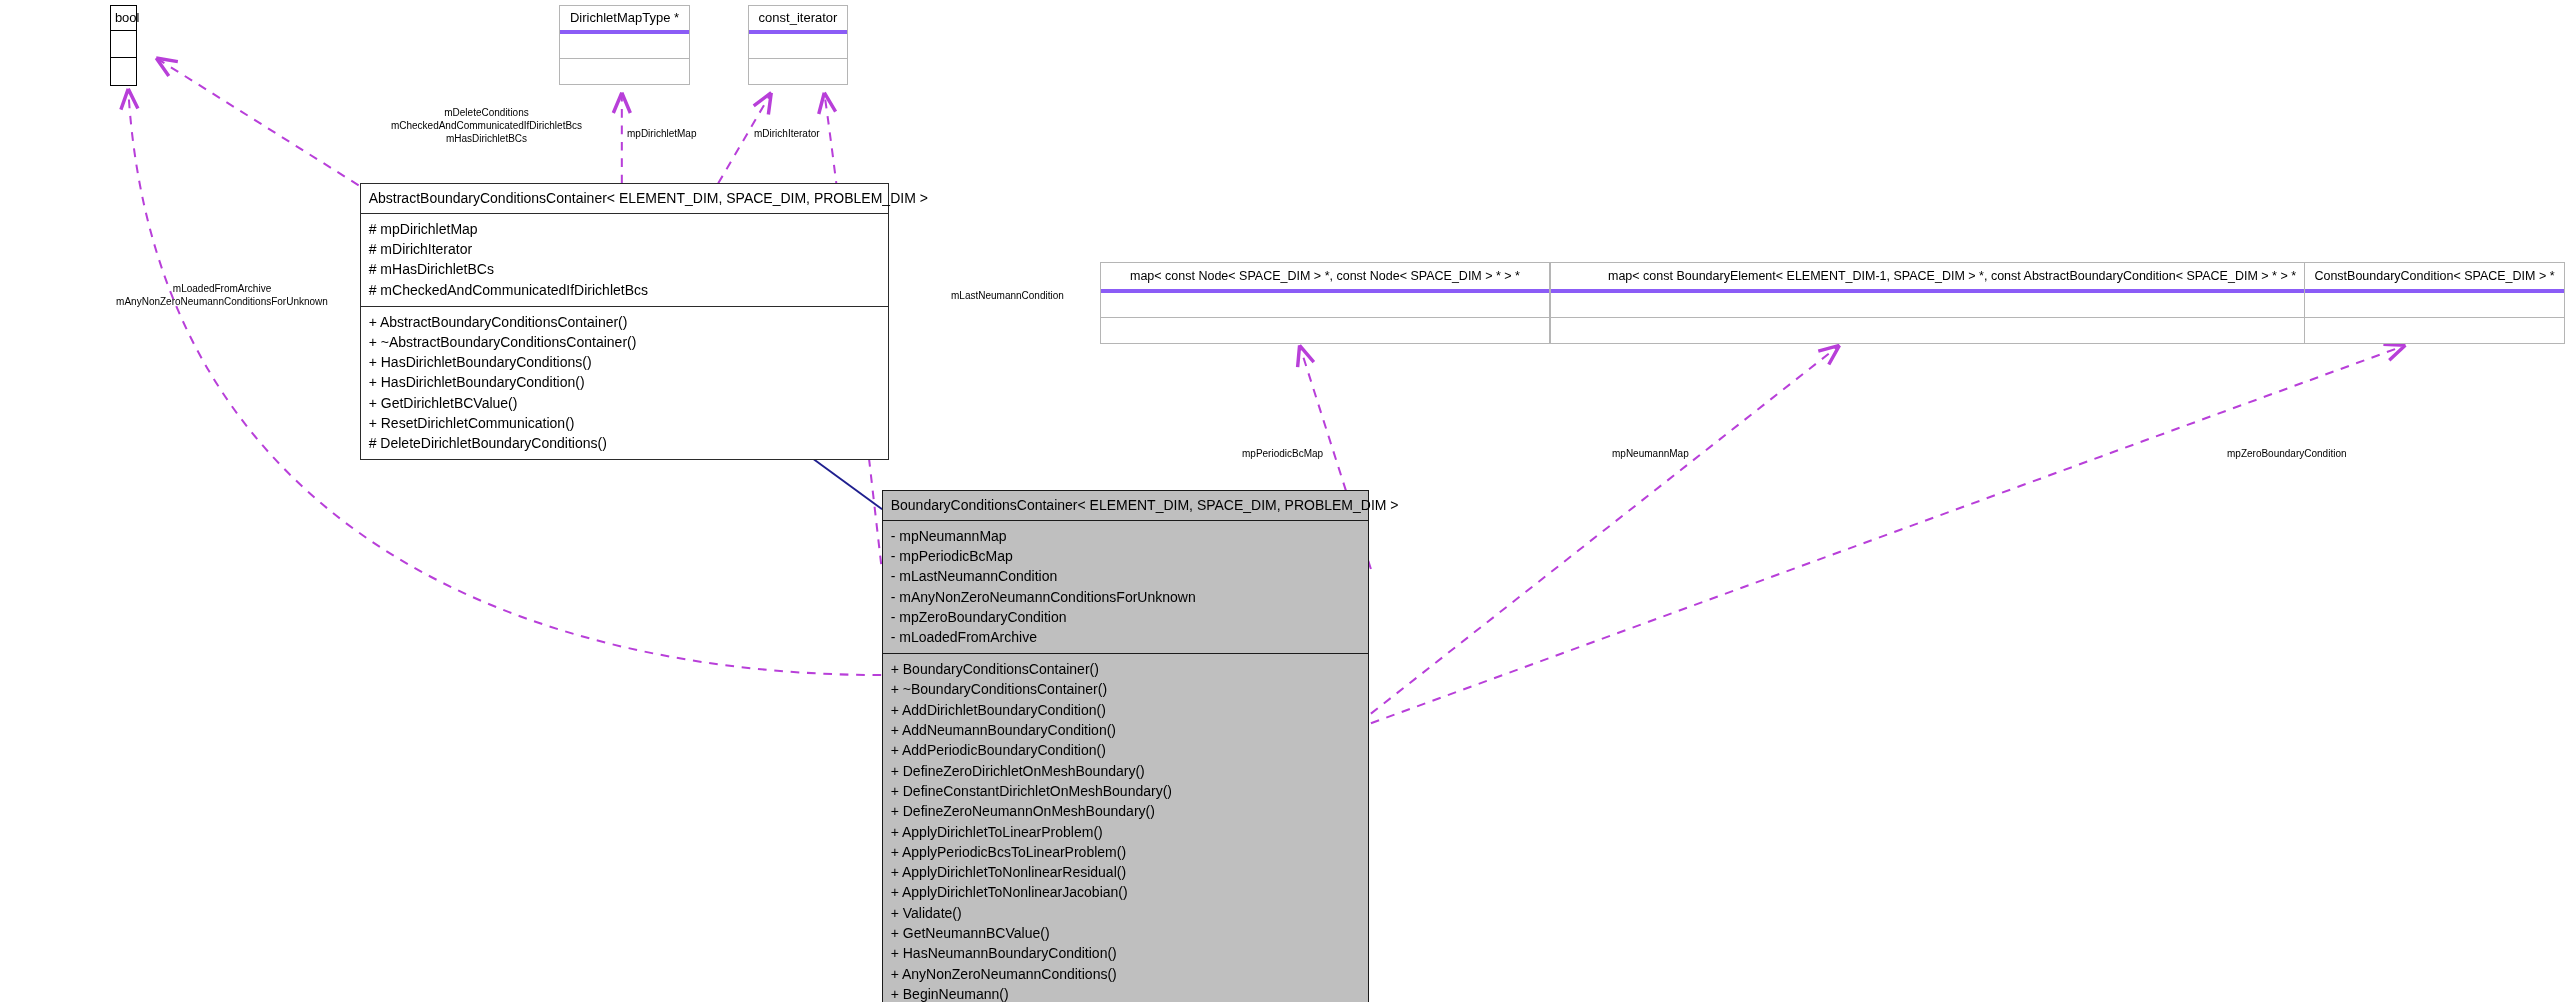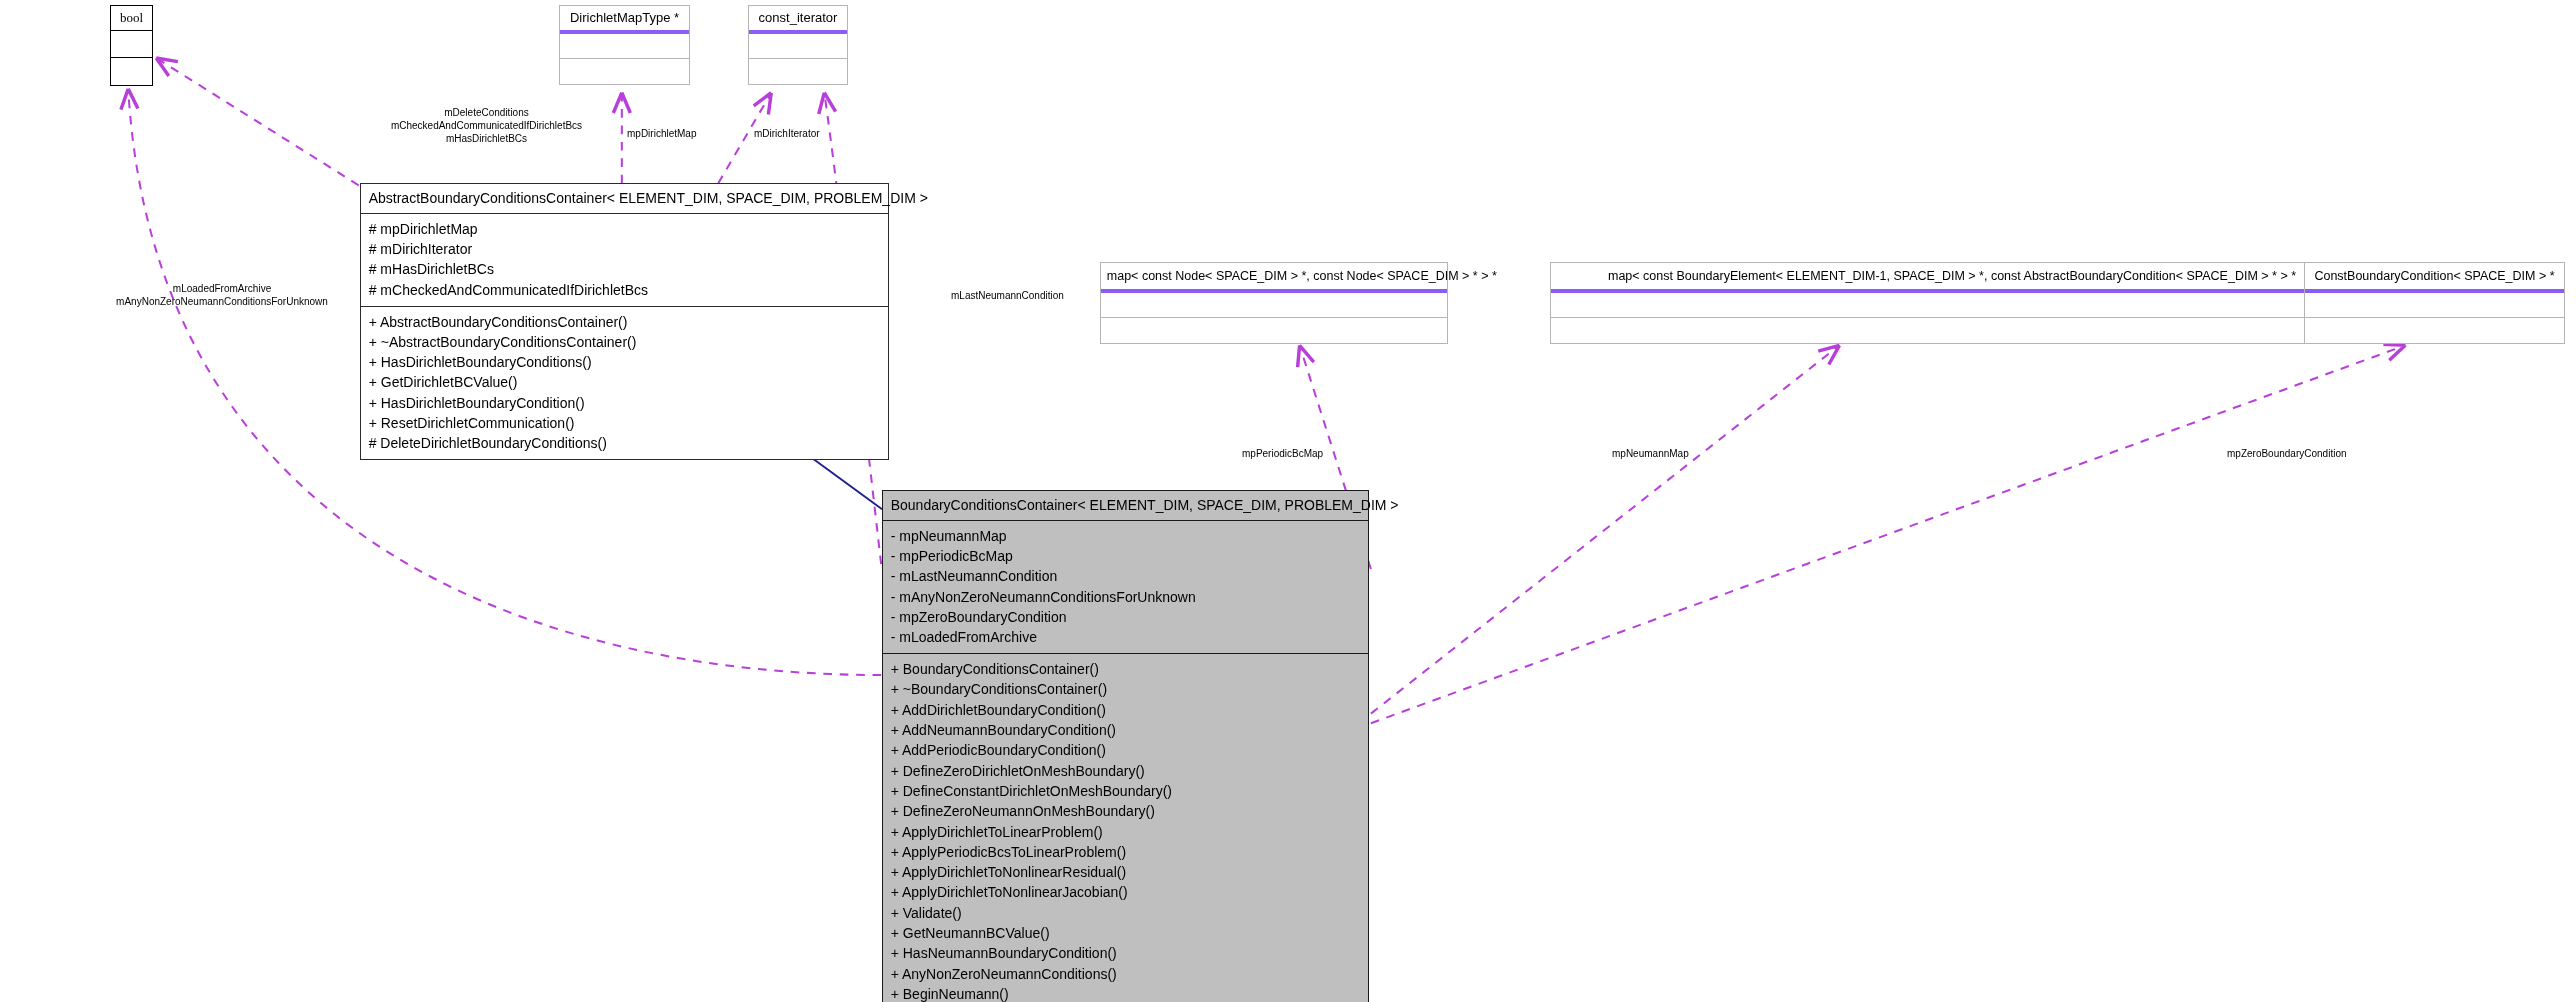--- a/index.html
+++ b/index.html
@@ -145,7 +145,7 @@
     </g>
   </svg>
 
-  <div class="uml-box bool-box" style="left:110px; top:4.8px; width:43px;font-family:Liberation Serif, serif;">
+  <div class="uml-box bool-box" style="left:110px; top:4.8px; width:27px;">
     <div class="title" style="font-size:13px; padding:2.9px 3.9px;">bool</div>
     <div class="compartment mid" style="height:27px;"></div>
     <div class="compartment" style="height:27px;"></div>

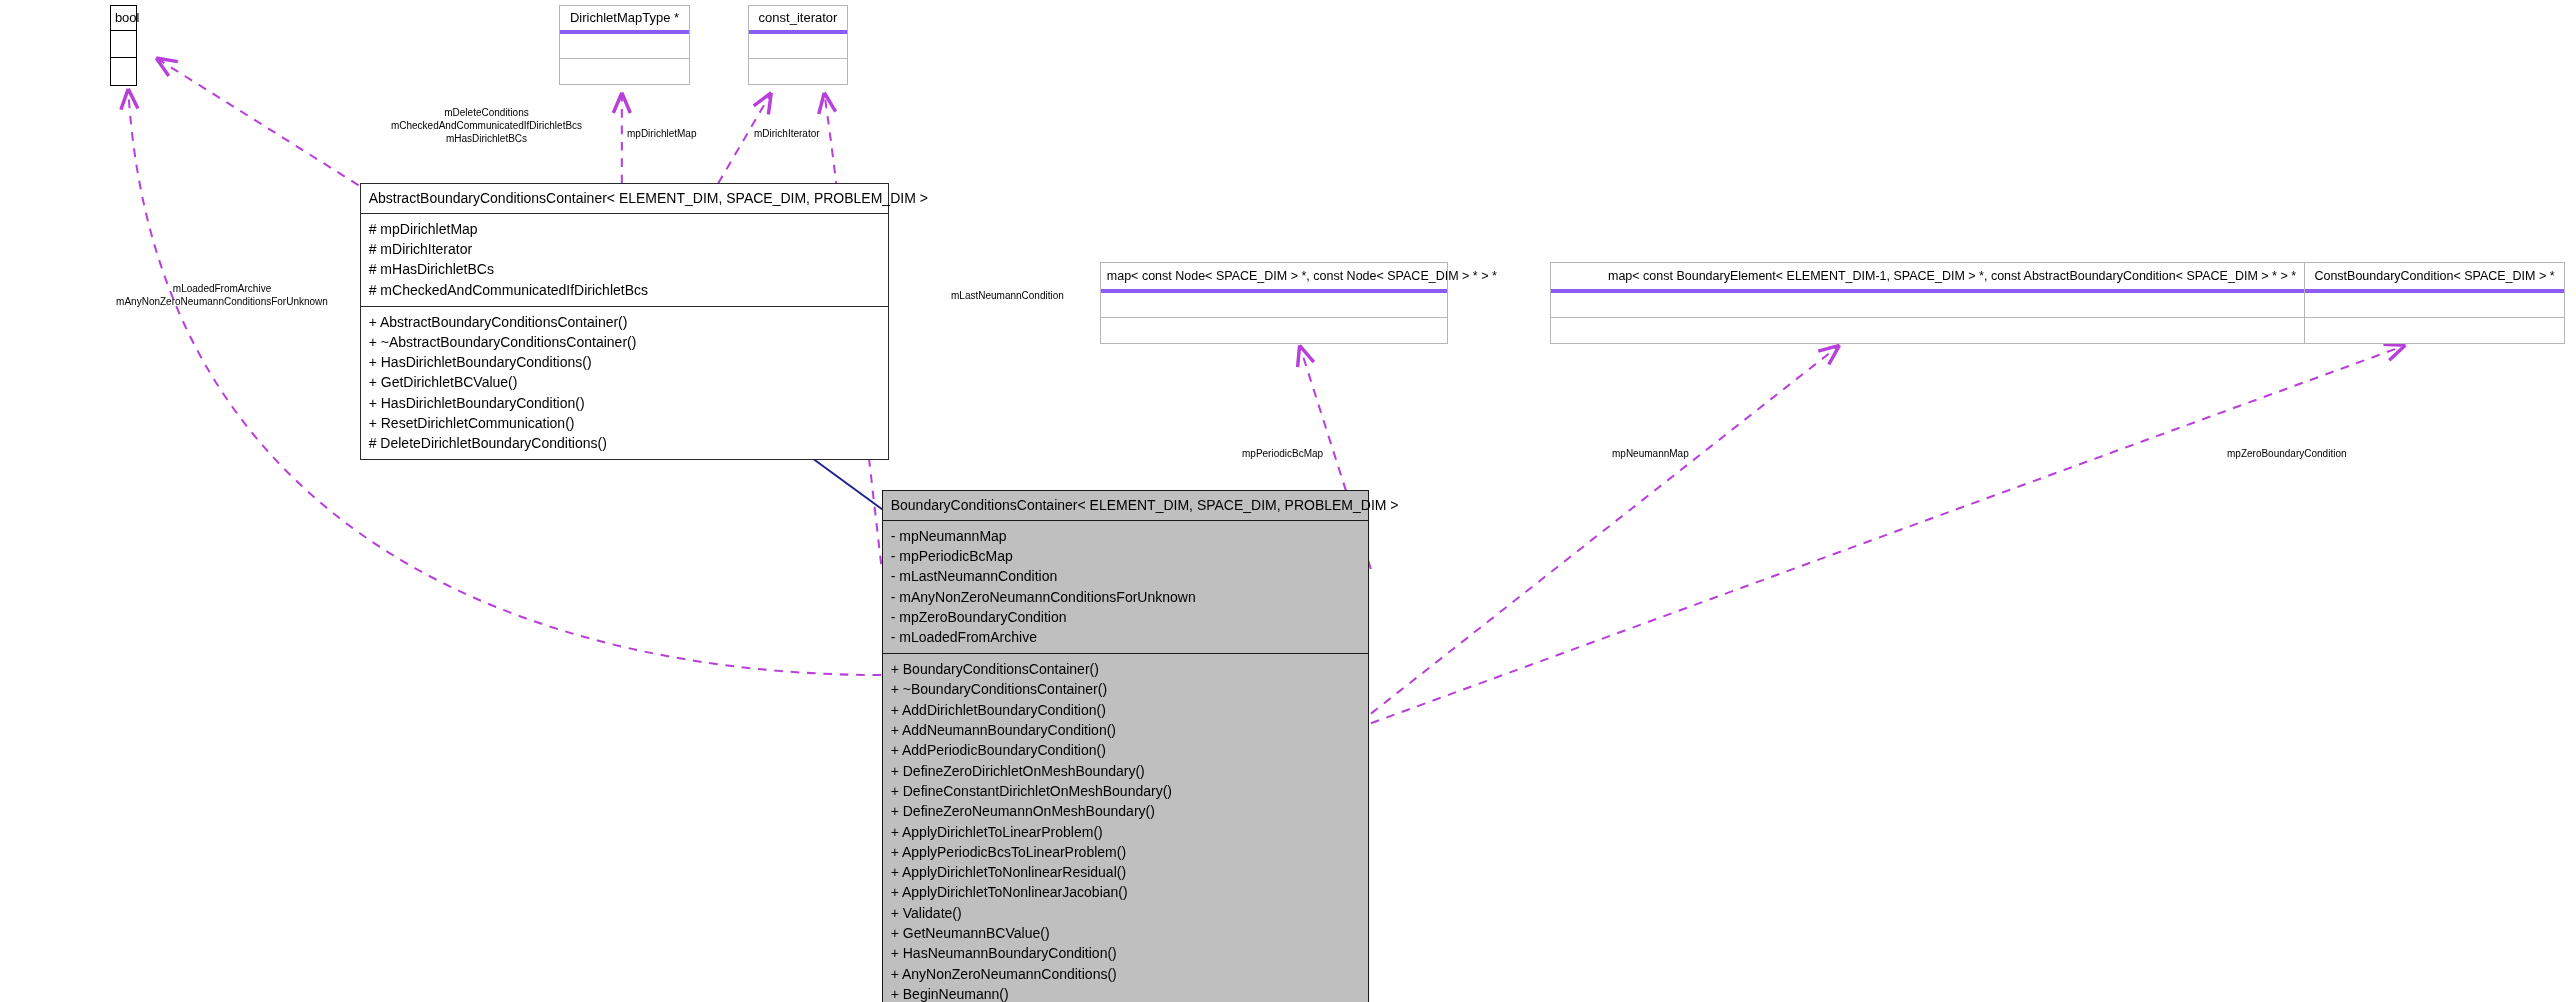--- a/index.html
+++ b/index.html
@@ -213,7 +213,7 @@
       </div>
   </div>
 
-  <div class="uml-box type-box" style="left:1100px; top:262px; width:348px;">
+  <div class="uml-box type-box" style="left:1100px; top:262px; width:450px;">
     <div class="title" style="font-size:12.5px; padding:3.9px 5.8px;">map&lt; const Node&lt; SPACE_DIM &gt; *, const Node&lt; SPACE_DIM &gt; * &gt; *</div>
     <div class="compartment mid" style="height:25px;"></div>
     <div class="compartment" style="height:25px;"></div>

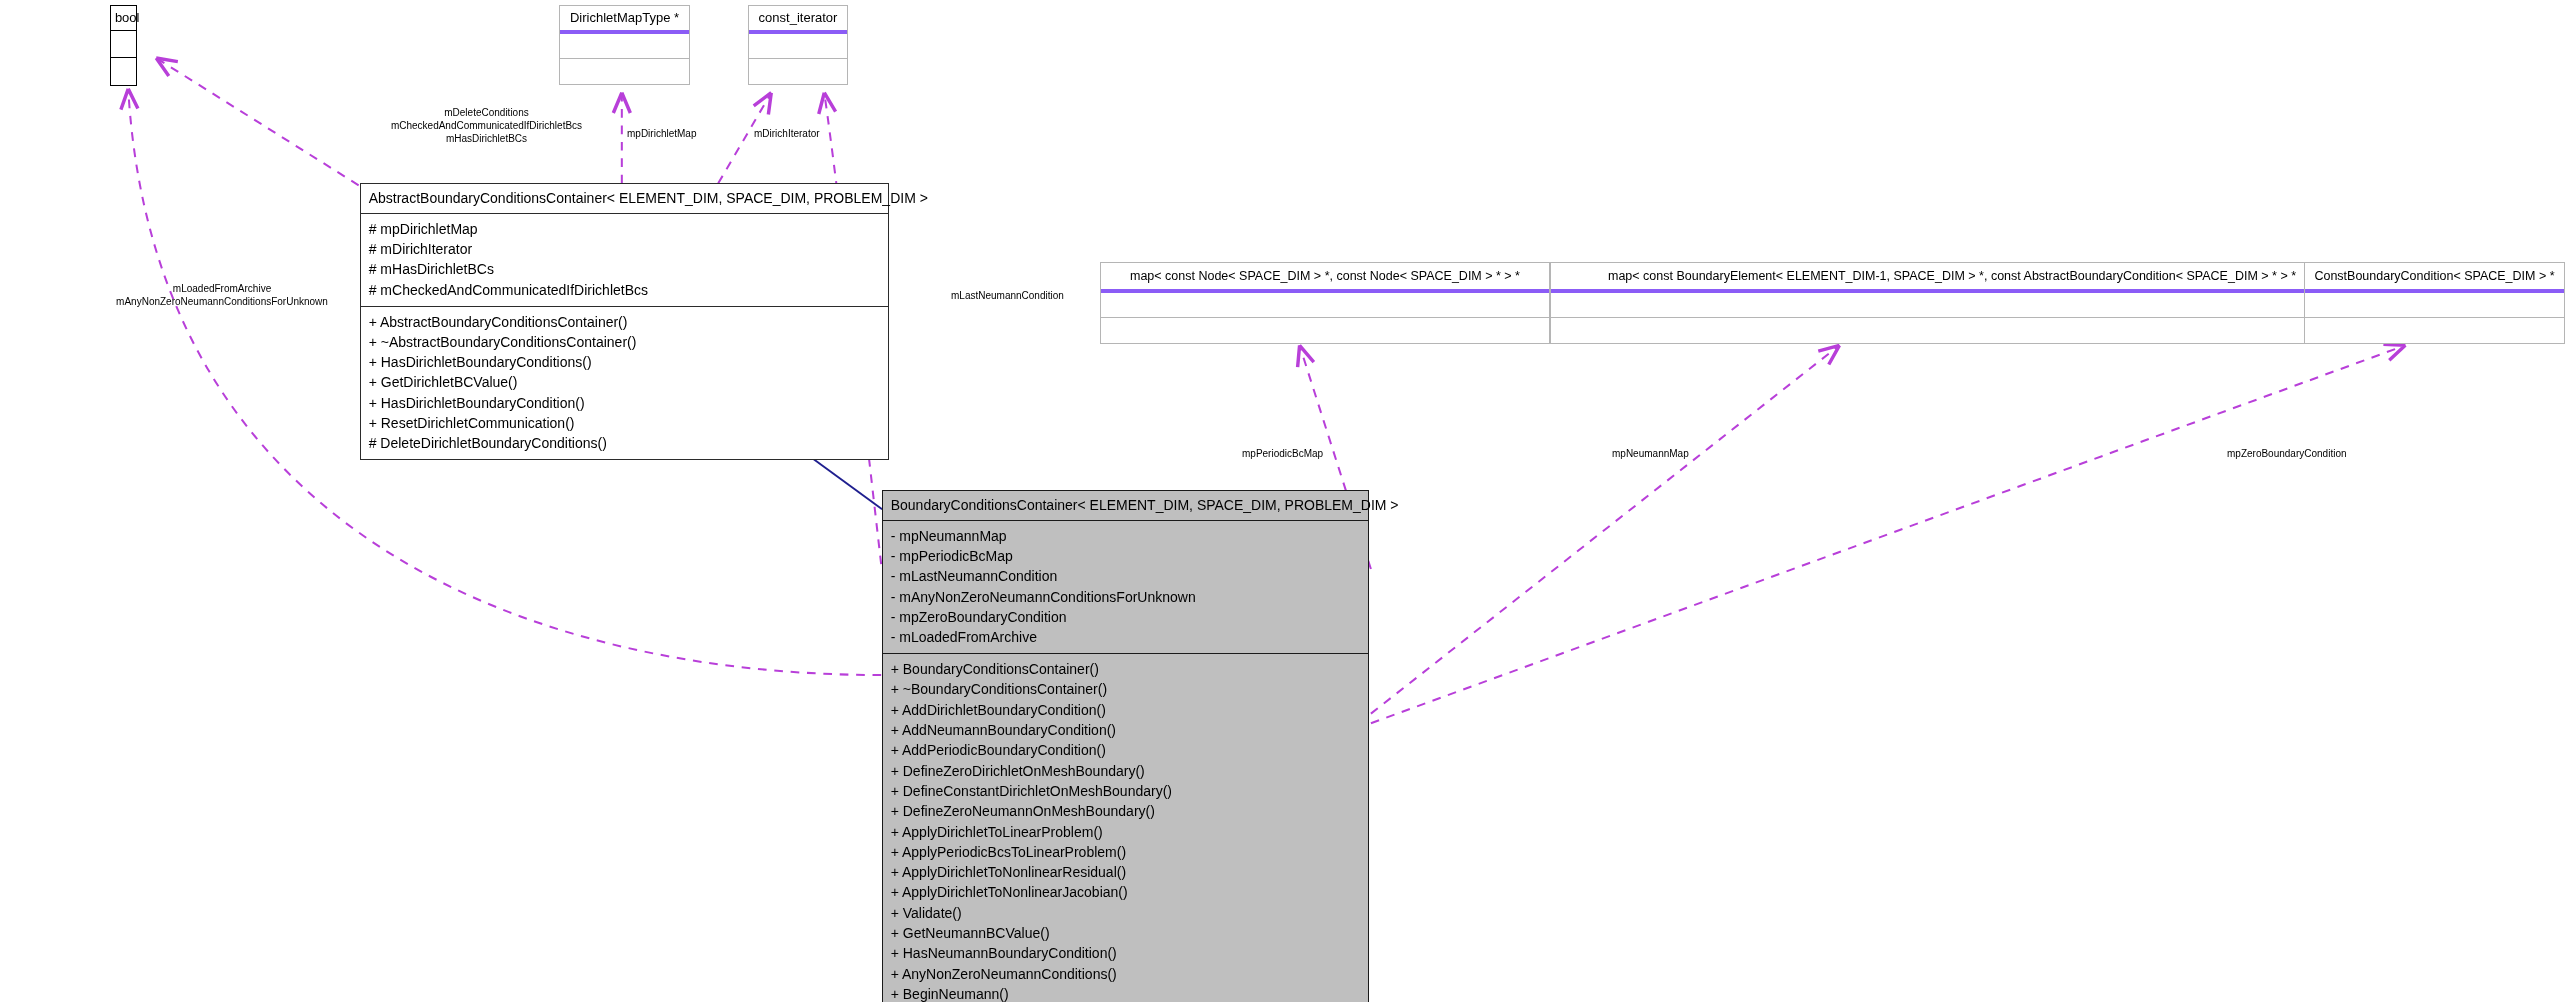--- a/index.html
+++ b/index.html
@@ -175,8 +175,8 @@
         <div class="row">+ AbstractBoundaryConditionsContainer()</div>
         <div class="row">+ ~AbstractBoundaryConditionsContainer()</div>
         <div class="row">+ HasDirichletBoundaryConditions()</div>
+        <div class="row">+ HasDirichletBoundaryCondition()</div>
         <div class="row">+ GetDirichletBCValue()</div>
-        <div class="row">+ HasDirichletBoundaryCondition()</div>
         <div class="row">+ ResetDirichletCommunication()</div>
         <div class="row"># DeleteDirichletBoundaryConditions()</div>
       </div>

